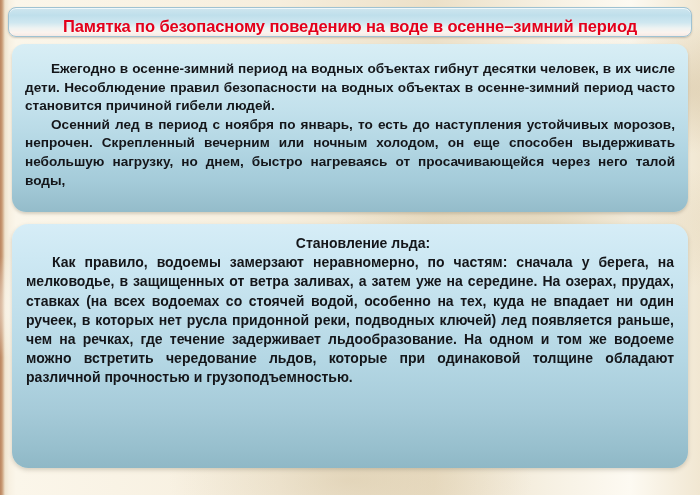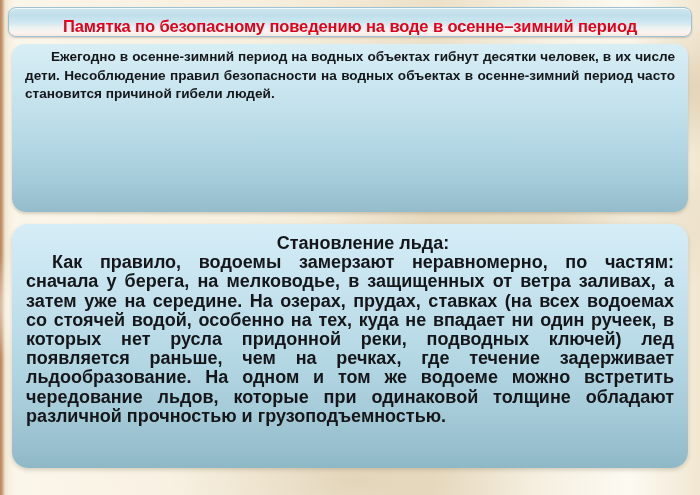--- a/index.html
+++ b/index.html
@@ -98,7 +98,7 @@
     top: 44px;
     width: 676px;
     height: 168px;
-    padding: 4px 13px 0 13px;
+    padding: 16px 13px 0 13px;
     border-radius: 12px 12px 14px 14px;
     background: linear-gradient(180deg,
         #d8eef5 0%,

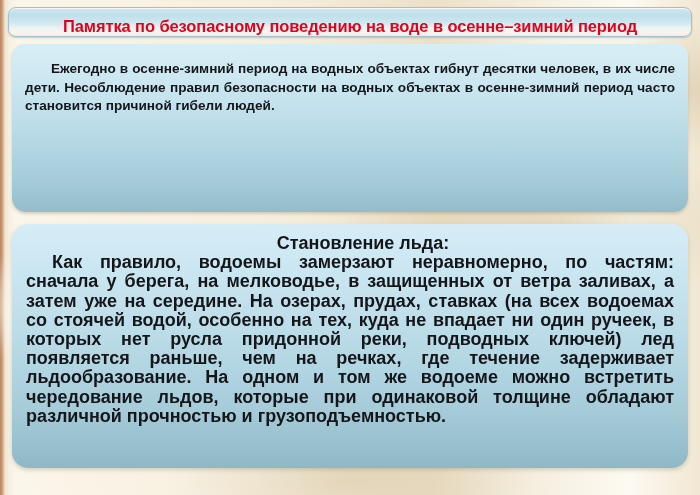--- a/index.html
+++ b/index.html
@@ -150,6 +150,7 @@
 
   <div class="panel panel-intro">
     <p>Ежегодно в осенне-зимний период на водных объектах гибнут десятки человек, в их числе дети. Несоблюдение правил безопасности на водных объектах в осенне-зимний период часто становится причиной гибели людей.</p>
+    <p>Осенний лед в период с ноября по январь, то есть до наступления устойчивых морозов, непрочен. Скрепленный вечерним или ночным холодом, он еще способен выдерживать небольшую нагрузку, но днем, быстро нагреваясь от просачивающейся через него талой воды,</p>
   </div>
 
   <div class="panel panel-main">

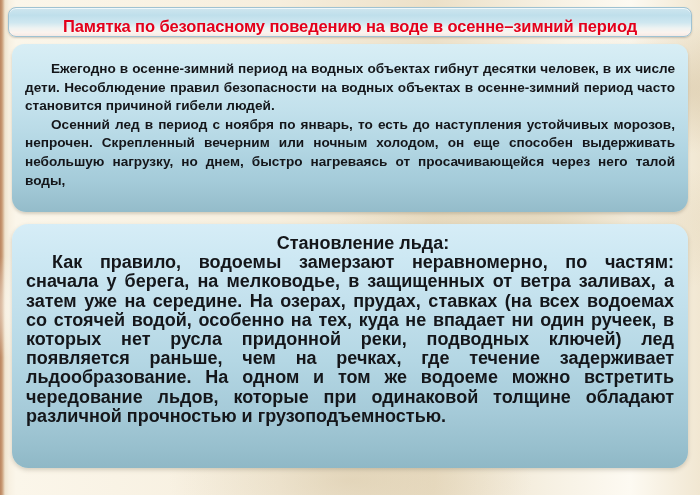--- a/index.html
+++ b/index.html
@@ -129,7 +129,7 @@
         #97bfcd 92%,
         #8fb8c6 100%);
     box-shadow: 0 2px 4px rgba(130,120,100,.32);
-    font-size: 18px;
+    font-size: 14px;
     line-height: 19.2px;
   }
   .panel-heading {

